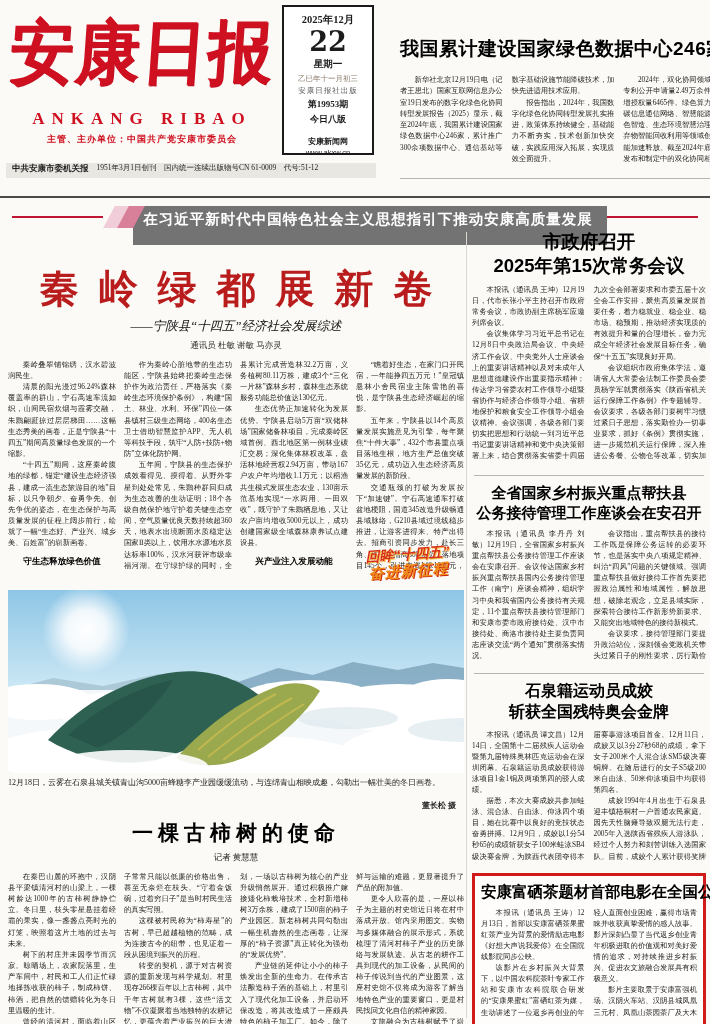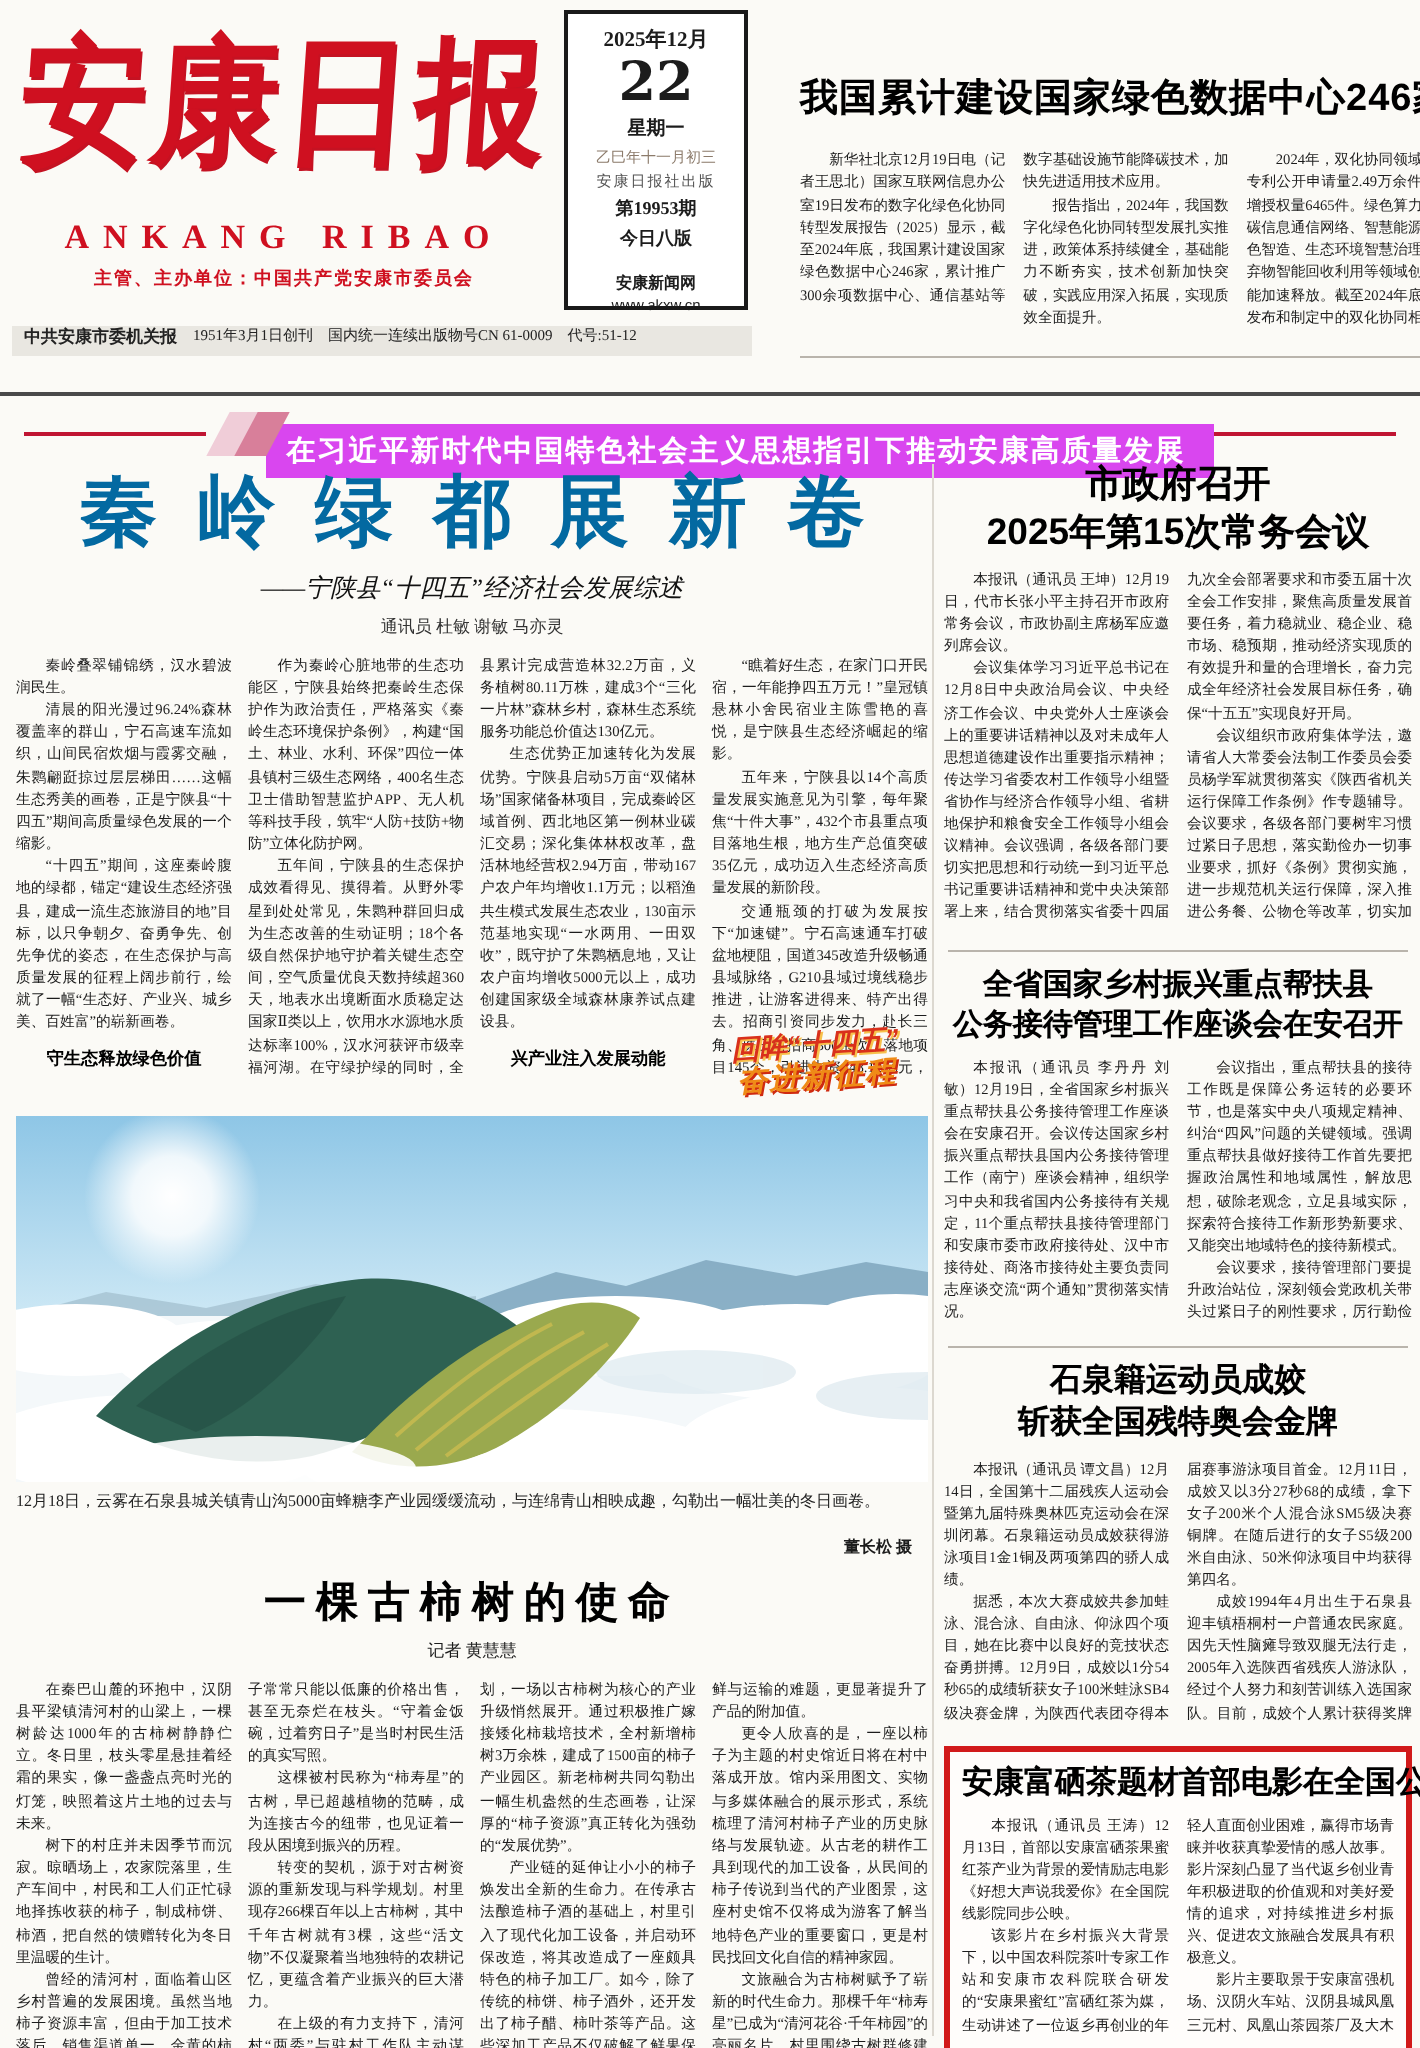--- a/index.html
+++ b/index.html
@@ -57,9 +57,9 @@
   .stripe.s1{ width:22px; background:#f0cdd8; margin-left:6px; }
   .stripe.s2{ width:16px; background:#d87f9a; margin-left:-8px; }
   .banner-box{
-    background:#d946ef; color:#fff; font-family:"Liberation Sans",sans-serif;
+    background:#737373; color:#fff; font-family:"Liberation Sans",sans-serif;
     font-weight:bold; font-size:14.5px; letter-spacing:1px;
-    padding:4px 14px 4px 10px; margin-left:-6px; white-space:nowrap;margin-top:16px;
+    padding:4px 14px 16px 10px; margin-left:-6px; white-space:nowrap;margin-top:16px;
   }
   
   .main-left{ position:absolute; left:8px; top:234px; width:456px; }

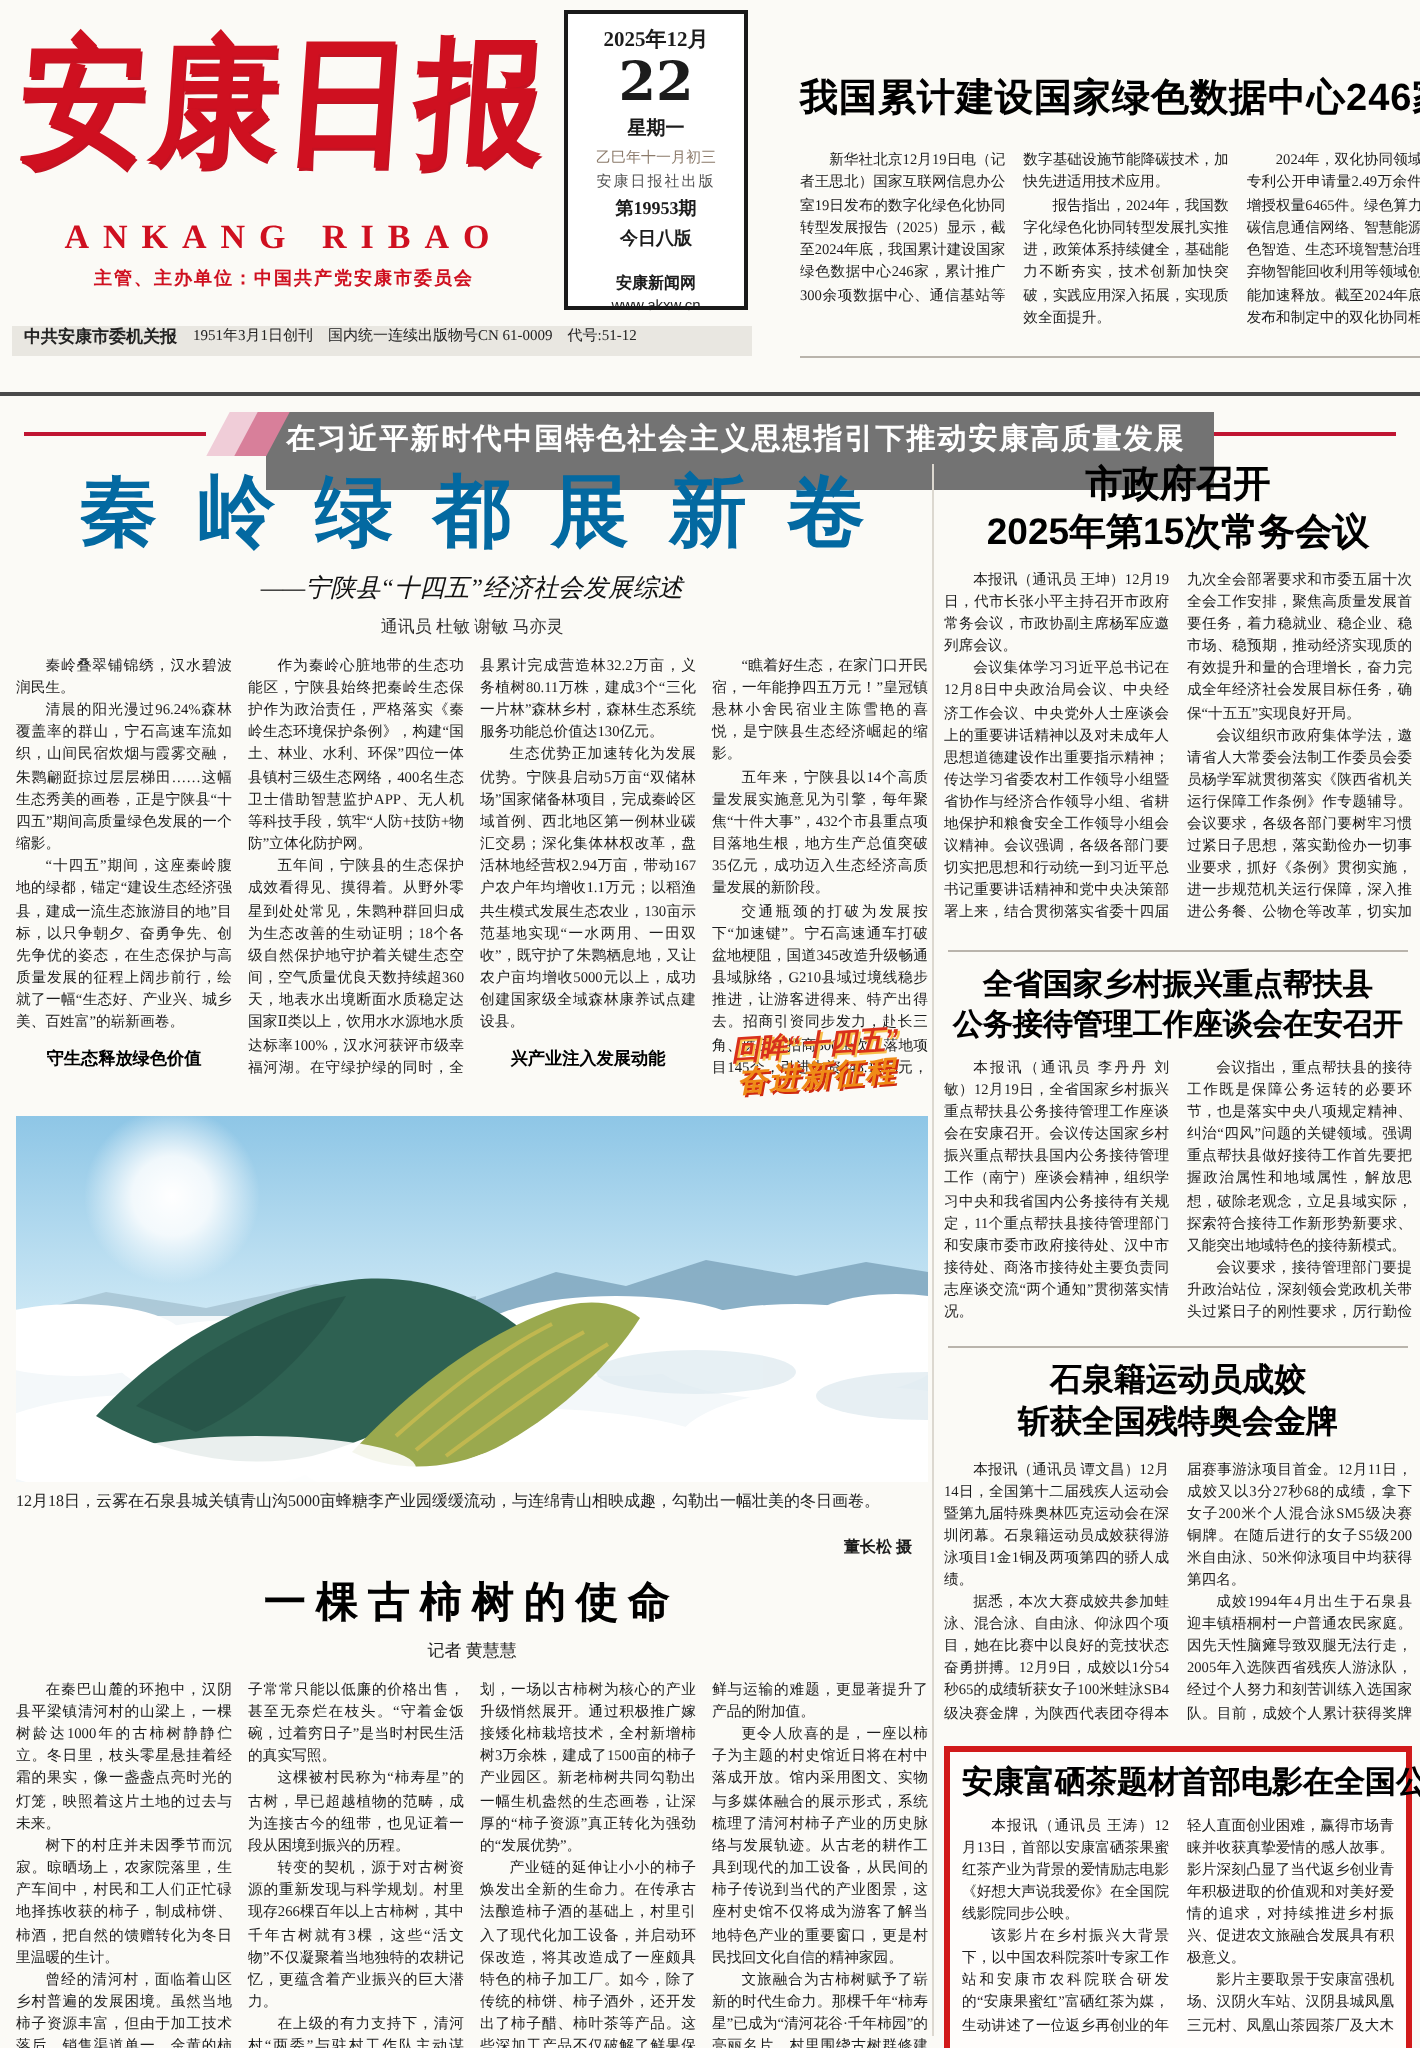--- a/index.html
+++ b/index.html
@@ -65,7 +65,7 @@
   .main-left{ position:absolute; left:8px; top:234px; width:456px; }
   .main-headline{
     text-align:center; font-weight:900; font-size:39px; letter-spacing:20px;
-    font-family:"DejaVu Serif",serif; line-height:1.15; text-indent:20px; color:#0369a1;
+    font-family:"DejaVu Serif",serif; line-height:1.15; text-indent:20px; color:#b91c1c;margin-top:32px;
   }
   .main-sub{ text-align:center; margin-top:7px; font-size:12.5px; font-style:italic; color:#111; }
   .main-byline{ text-align:center; margin-top:5px; font-size:8.5px; color:#333; }

